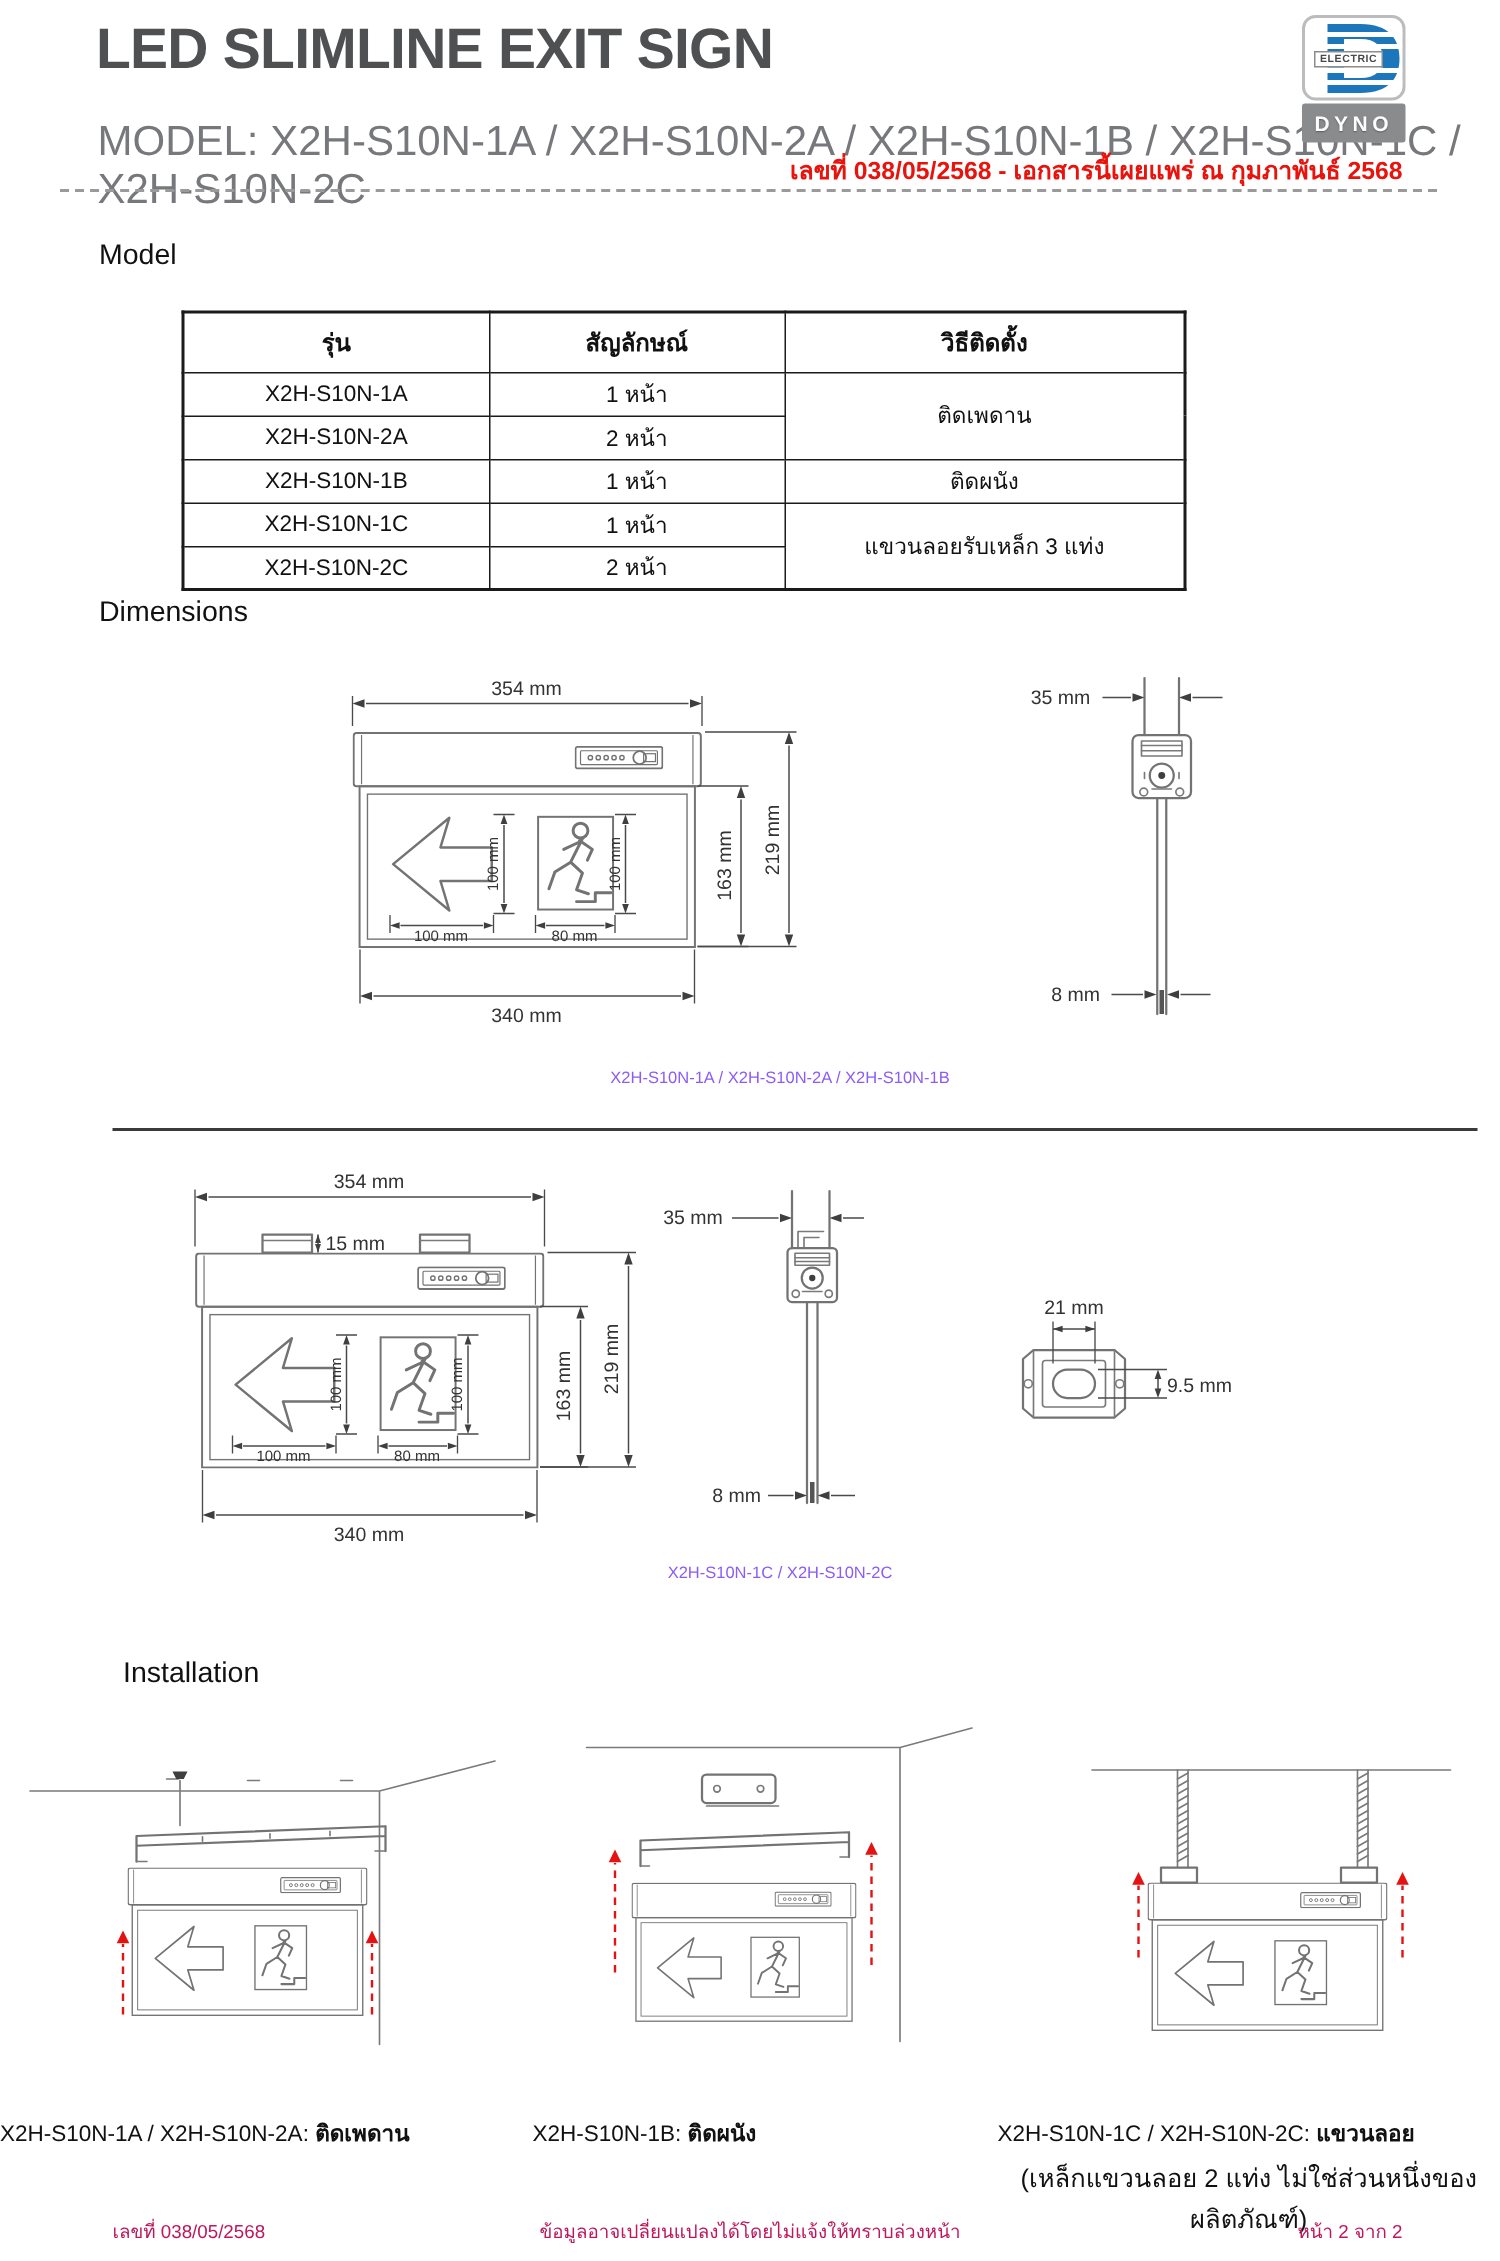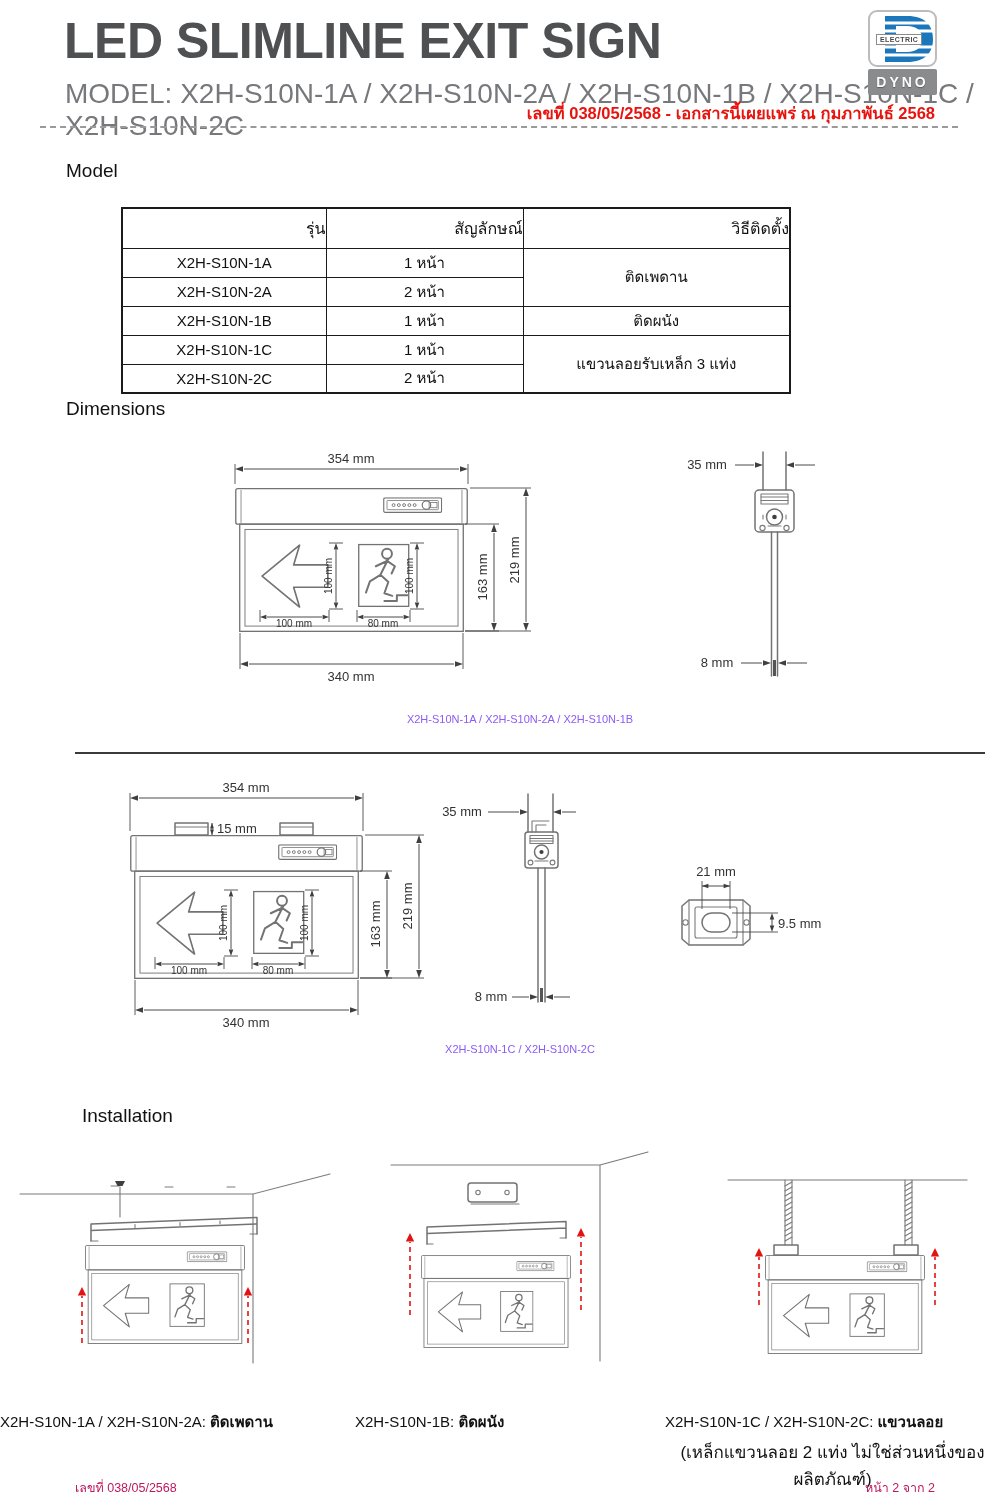--- a/index.html
+++ b/index.html
@@ -8,7 +8,7 @@
   .page { position:relative; width:1000px; height:1507px; background:#fff; overflow:hidden; }
 
   
-  .title { position:absolute; left:64px; top:12px; font-size:50px; font-weight:bold;
+  .title { position:absolute; left:64px; top:12px; font-size:38px; font-weight:bold;
            letter-spacing:-0.5px; color:#4f5052; }
   .model-line { position:absolute; left:65px; top:78px; font-size:28px; color:#77787b; }
   .doc-note { position:absolute; right:65px; top:100px; font-size:16.5px; font-weight:bold; color:#e8130d; }

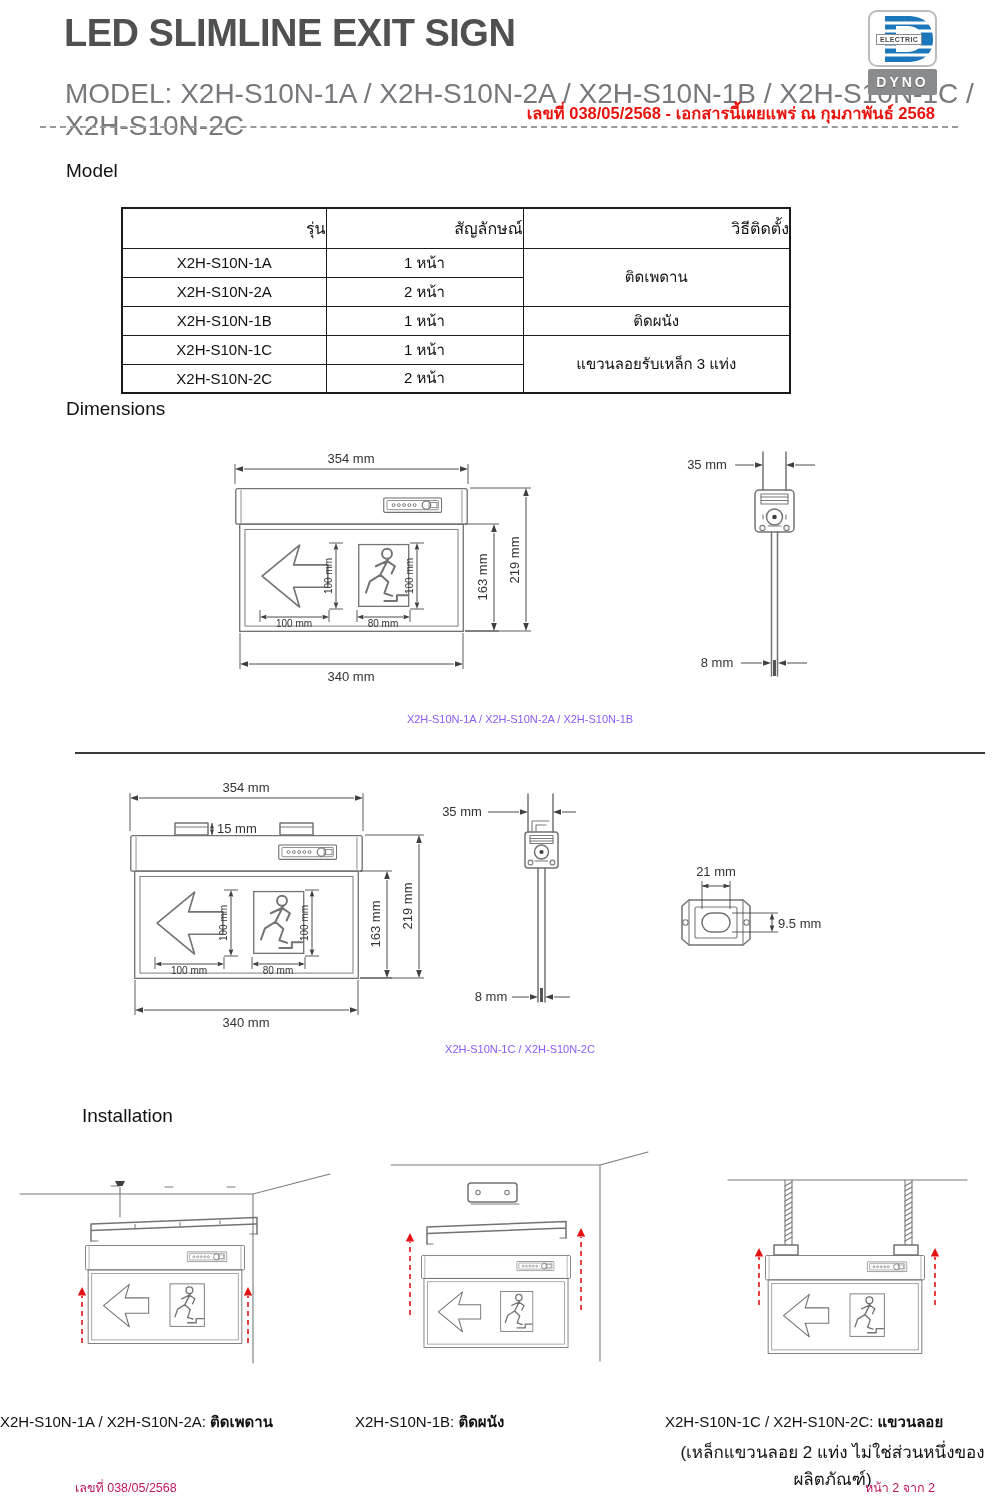--- a/index.html
+++ b/index.html
@@ -31,7 +31,7 @@
                  font-size:15px; color:#111; table-layout:fixed; }
   .model-table th, .model-table td { border:1px solid #1a1a1a; text-align:center; vertical-align:middle; }
   .model-table { border:2px solid #1a1a1a; }
-  .model-table th { height:40px; font-size:16px; font-weight:normal;text-align:right; }
+  .model-table th { height:40px; font-size:16px; font-weight:bold; }
   .model-table td { height:29px; }
   .c1 { width:204px; } .c2 { width:197px; } .c3 { width:267px; }
 

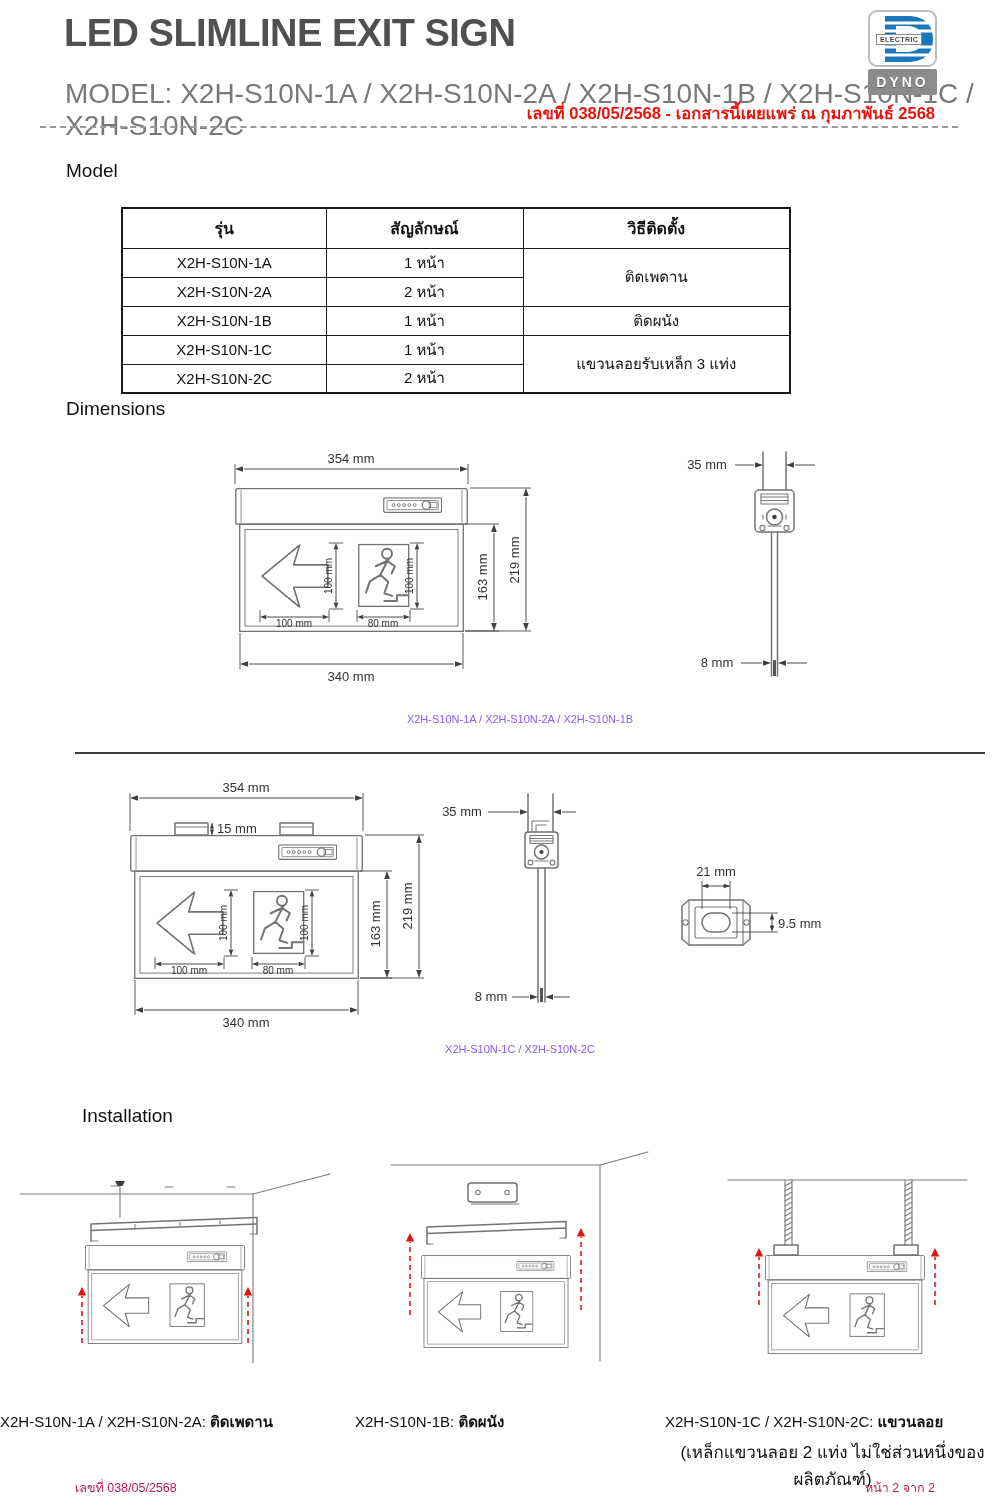--- a/index.html
+++ b/index.html
@@ -449,6 +449,7 @@
   <div class="inst-note" style="left:665px; width:335px">(เหล็กแขวนลอย 2 แท่ง ไม่ใช่ส่วนหนึ่งของผลิตภัณฑ์)</div>
 
   <div class="footer-item" style="left:75px">เลขที่ 038/05/2568</div>
+  <div class="footer-item" style="left:0; width:1000px; text-align:center">ข้อมูลอาจเปลี่ยนแปลงได้โดยไม่แจ้งให้ทราบล่วงหน้า</div>
   <div class="footer-item" style="right:65px">หน้า 2 จาก 2</div>
 
 </div>

